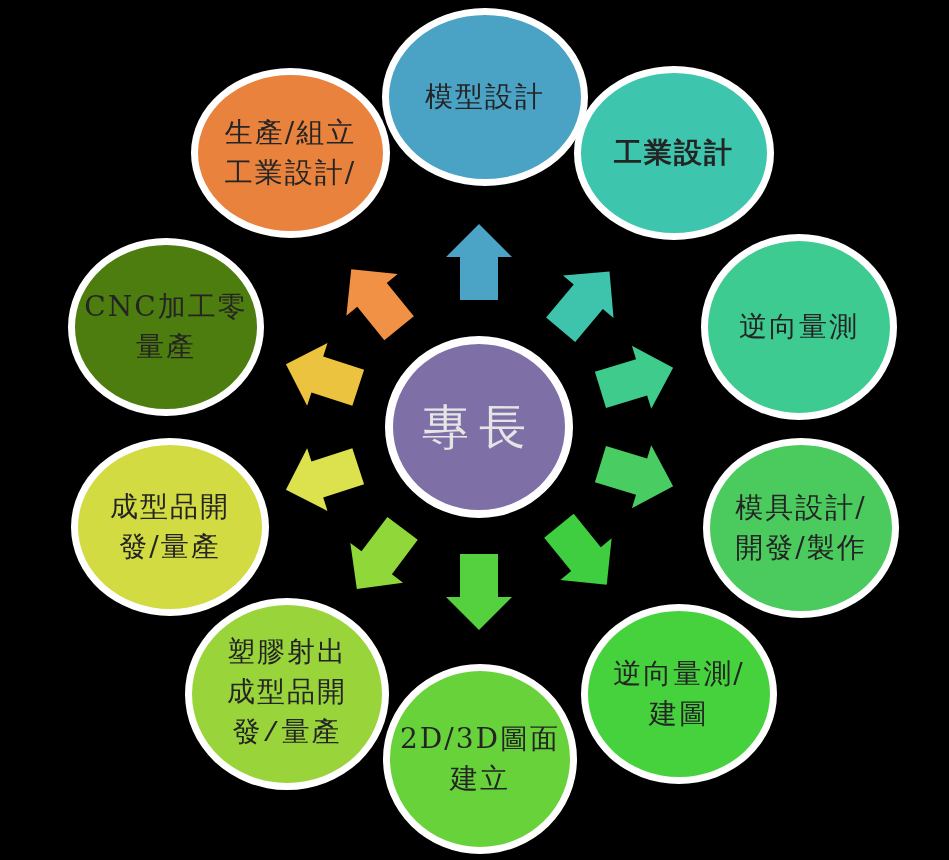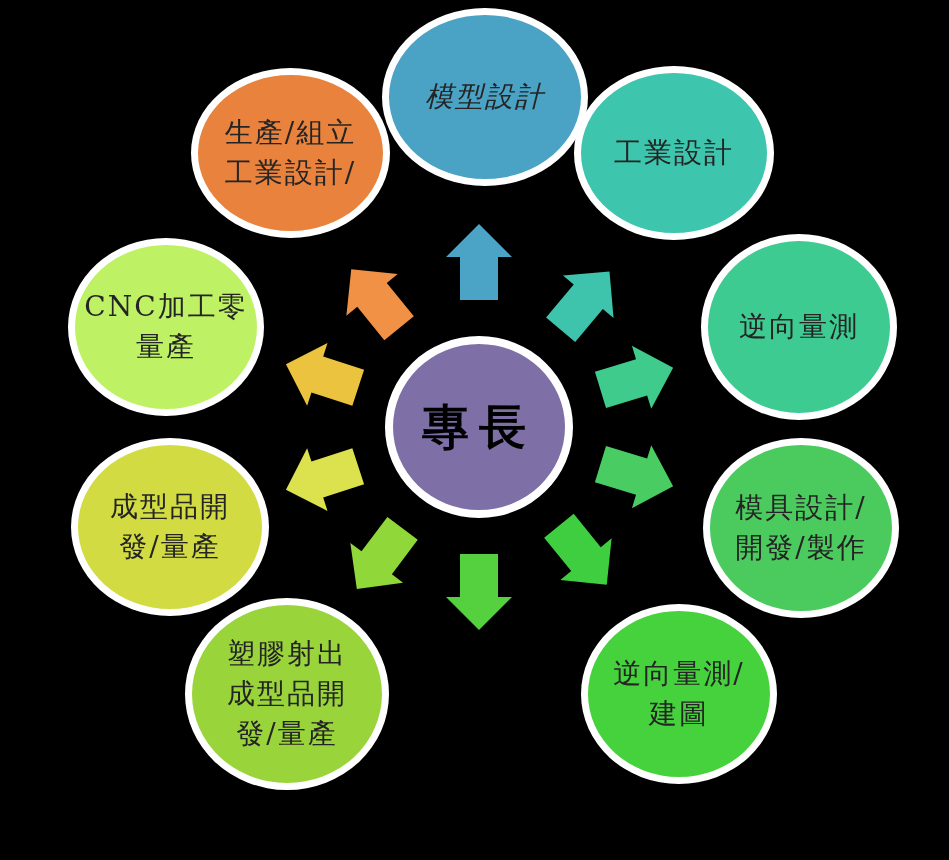--- a/index.html
+++ b/index.html
@@ -19,7 +19,7 @@
     color:#000000;
   }
   
-  .b-model      {left:382px;top:8px;  width:206px;height:178px;font-style:italic;}
+  .b-model      {left:382px;top:8px;  width:206px;height:178px;}
   .b-industrial {left:574px;top:66px; width:200px;height:174px;}
   .b-mechanism  {left:701px;top:234px;width:196px;height:186px;}
   .b-mold       {left:703px;top:438px;width:196px;height:180px;}

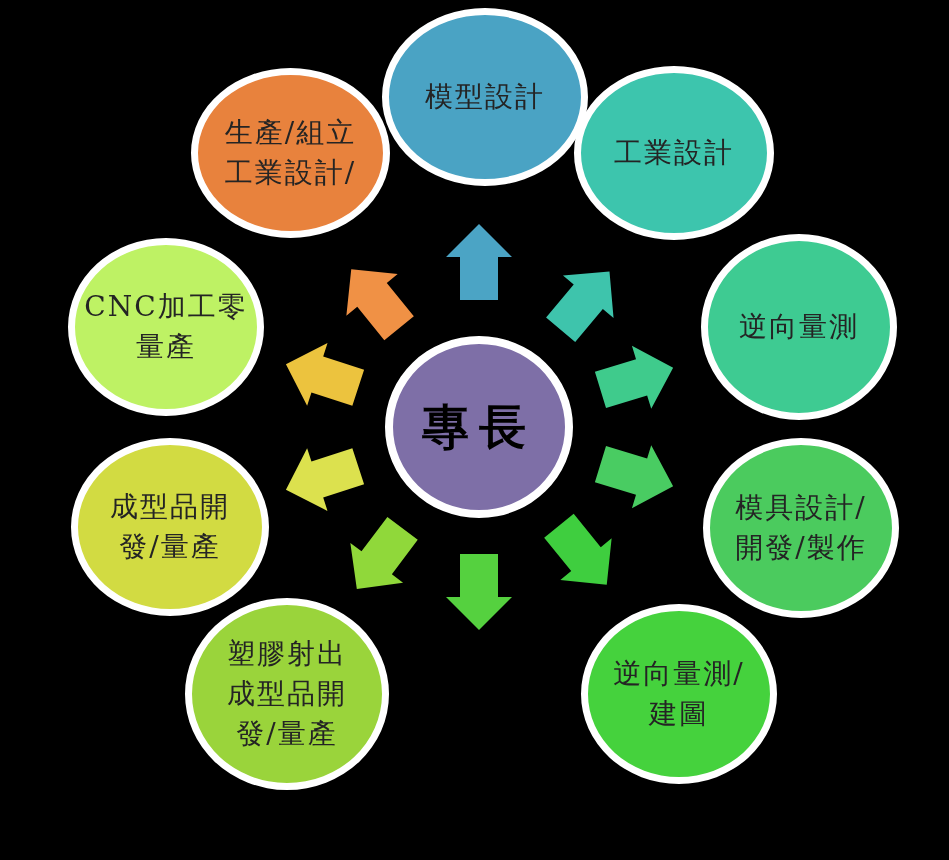--- a/index.html
+++ b/index.html
@@ -55,7 +55,7 @@
     <span class="line">模型設計</span>
   </div>
 
-  <div class="bubble b-industrial" style="background-color: rgb(61, 197, 173);">
+  <div class="bubble b-industrial" style="background-color: rgb(61, 197, 173); font-weight: bold;">
     <span class="line">工業設計</span>
   </div>
 

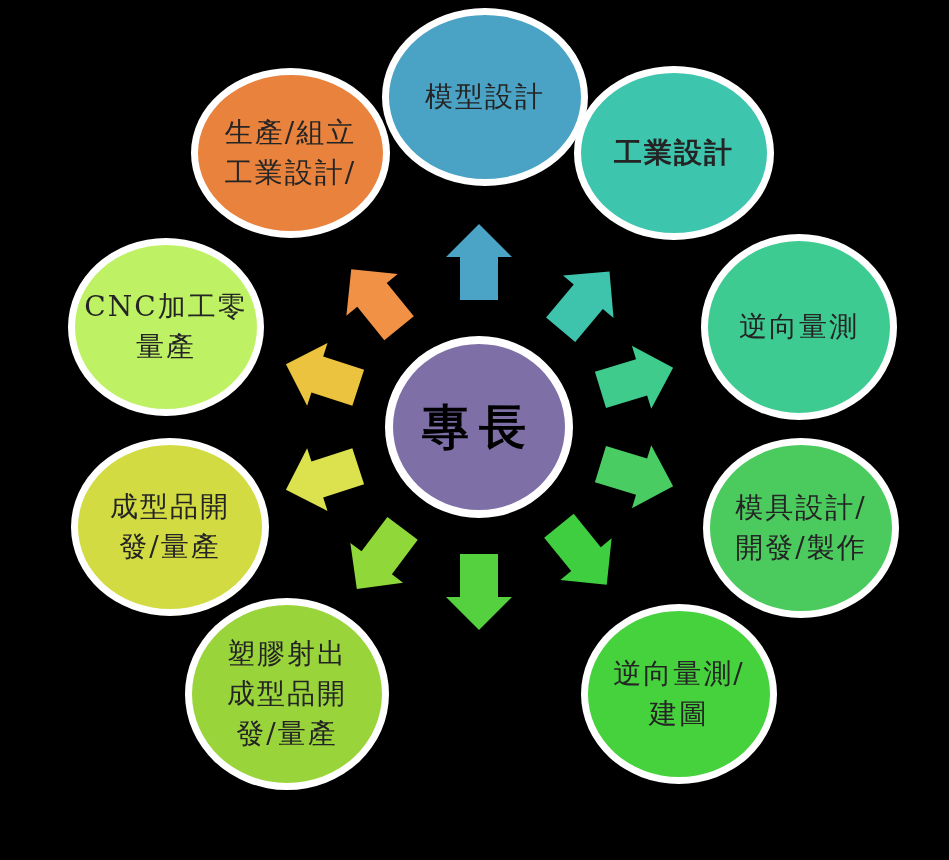--- a/index.html
+++ b/index.html
@@ -85,7 +85,7 @@
     <span class="line">發/量產</span>
   </div>
 
-  <div class="bubble b-cnc" style="background-color: #bef264;">
+  <div class="bubble b-cnc" style="background-color: #4d7c0f;">
     <span class="line">CNC加工零</span>
     <span class="line">量產</span>
   </div>

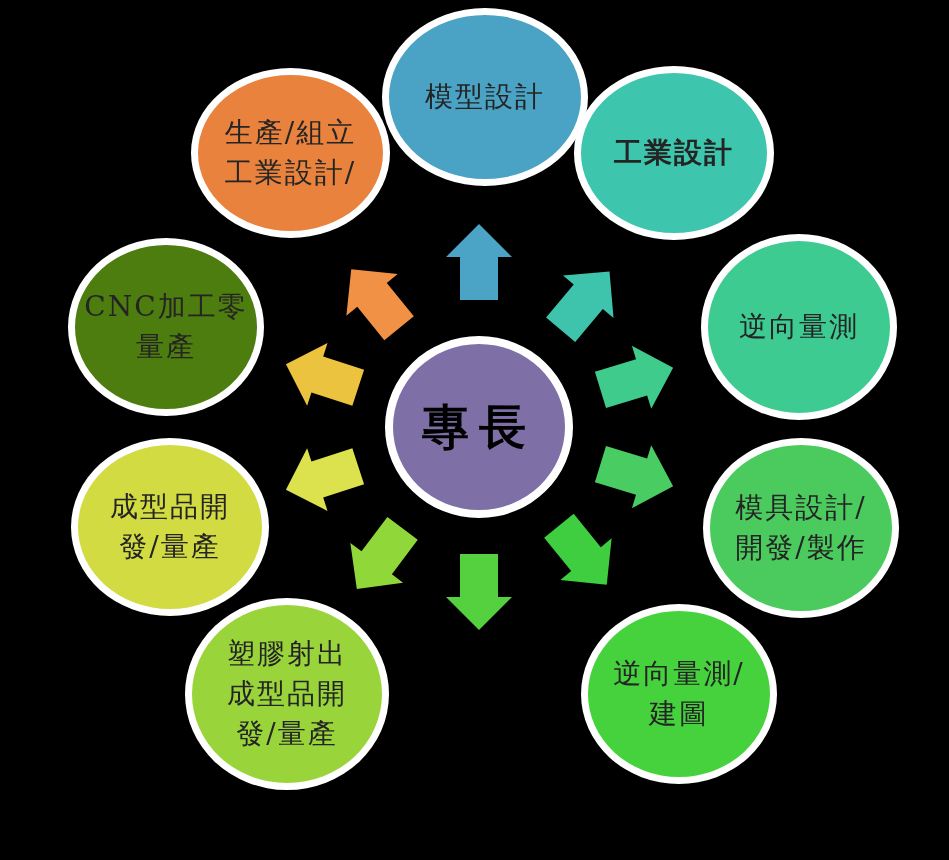--- a/index.html
+++ b/index.html
@@ -15,8 +15,8 @@
   }
   .bubble .line{display:block;white-space:nowrap;}
   .center-bubble{
-    border-width:8px;font-size:47px;font-weight:bold;letter-spacing:10px;line-height:1.5;
-    color:#000000;
+    border-width:8px;font-size:47px;font-weight:normal;letter-spacing:10px;line-height:1.5;
+    color:#e5e5e5;
   }
   
   .b-model      {left:382px;top:8px;  width:206px;height:178px;}

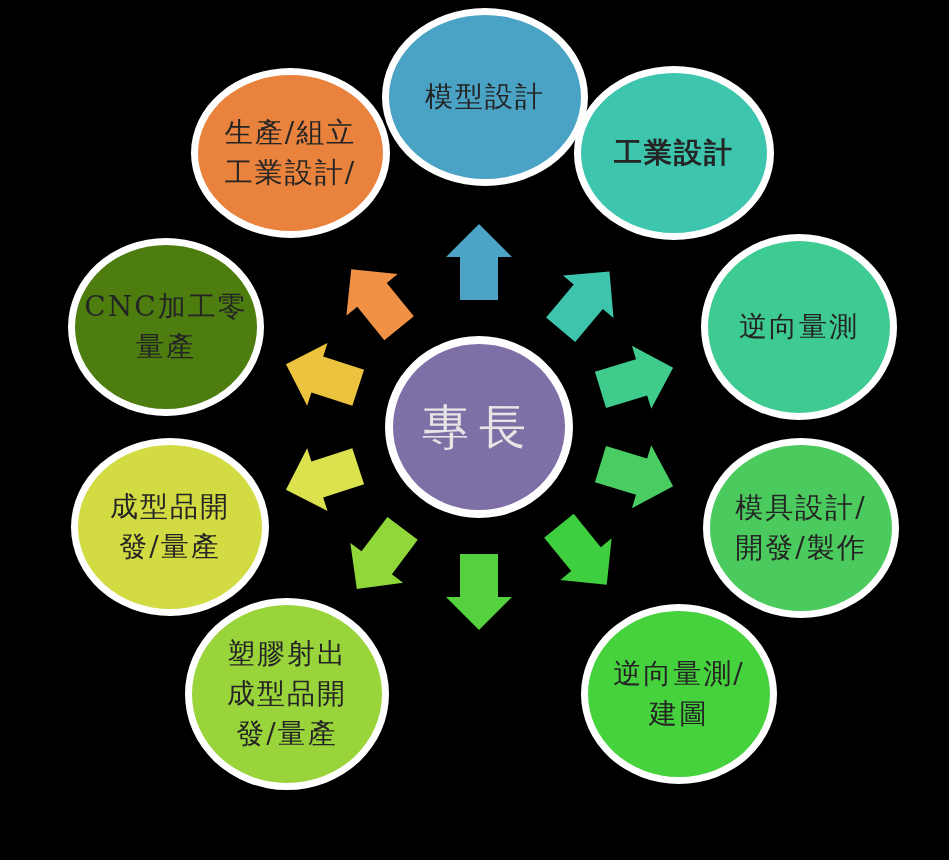--- a/index.html
+++ b/index.html
@@ -74,7 +74,7 @@
   </div>
 
 
-  <div class="bubble b-plastic" style="background-color: rgb(154, 212, 59);">
+  <div class="bubble b-plastic" style="background-color: rgb(154, 212, 59); font-family: Liberation Mono, monospace;">
     <span class="line">塑膠射出</span>
     <span class="line">成型品開</span>
     <span class="line">發/量產</span>

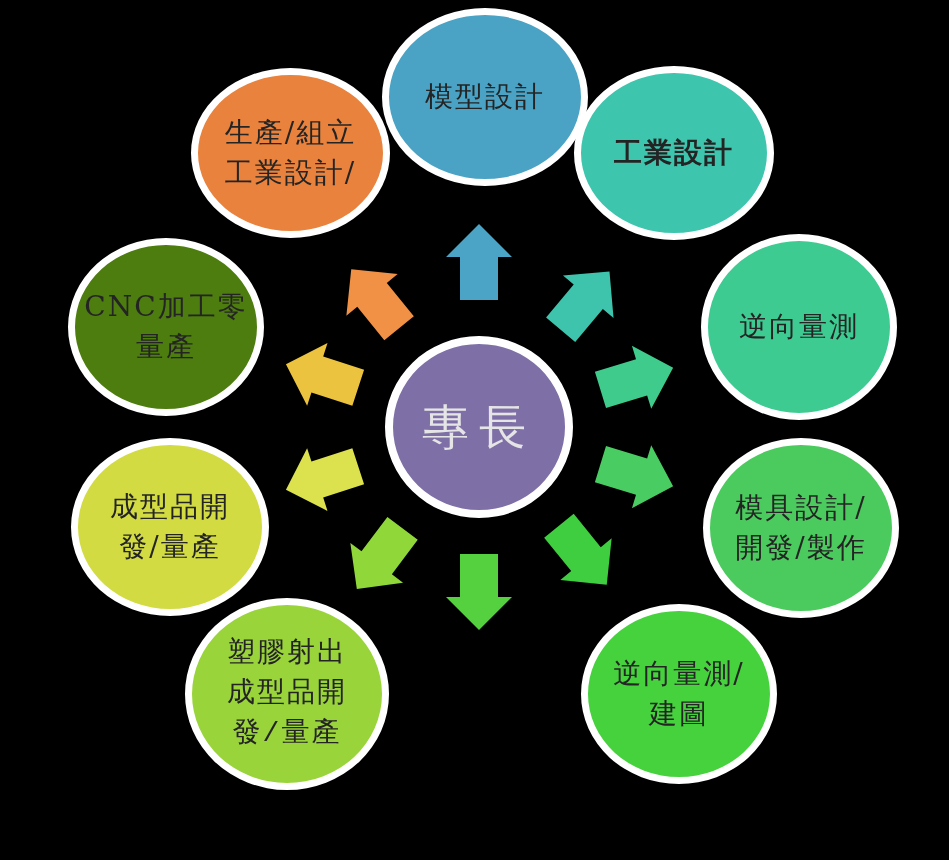--- a/index.html
+++ b/index.html
@@ -73,6 +73,10 @@
     <span class="line">開發/製作</span>
   </div>
 
+  <div class="bubble b-drawing" style="background-color: rgb(104, 210, 59);">
+    <span class="line">2D/3D圖面</span>
+    <span class="line">建立</span>
+  </div>
 
   <div class="bubble b-plastic" style="background-color: rgb(154, 212, 59); font-family: Liberation Mono, monospace;">
     <span class="line">塑膠射出</span>

